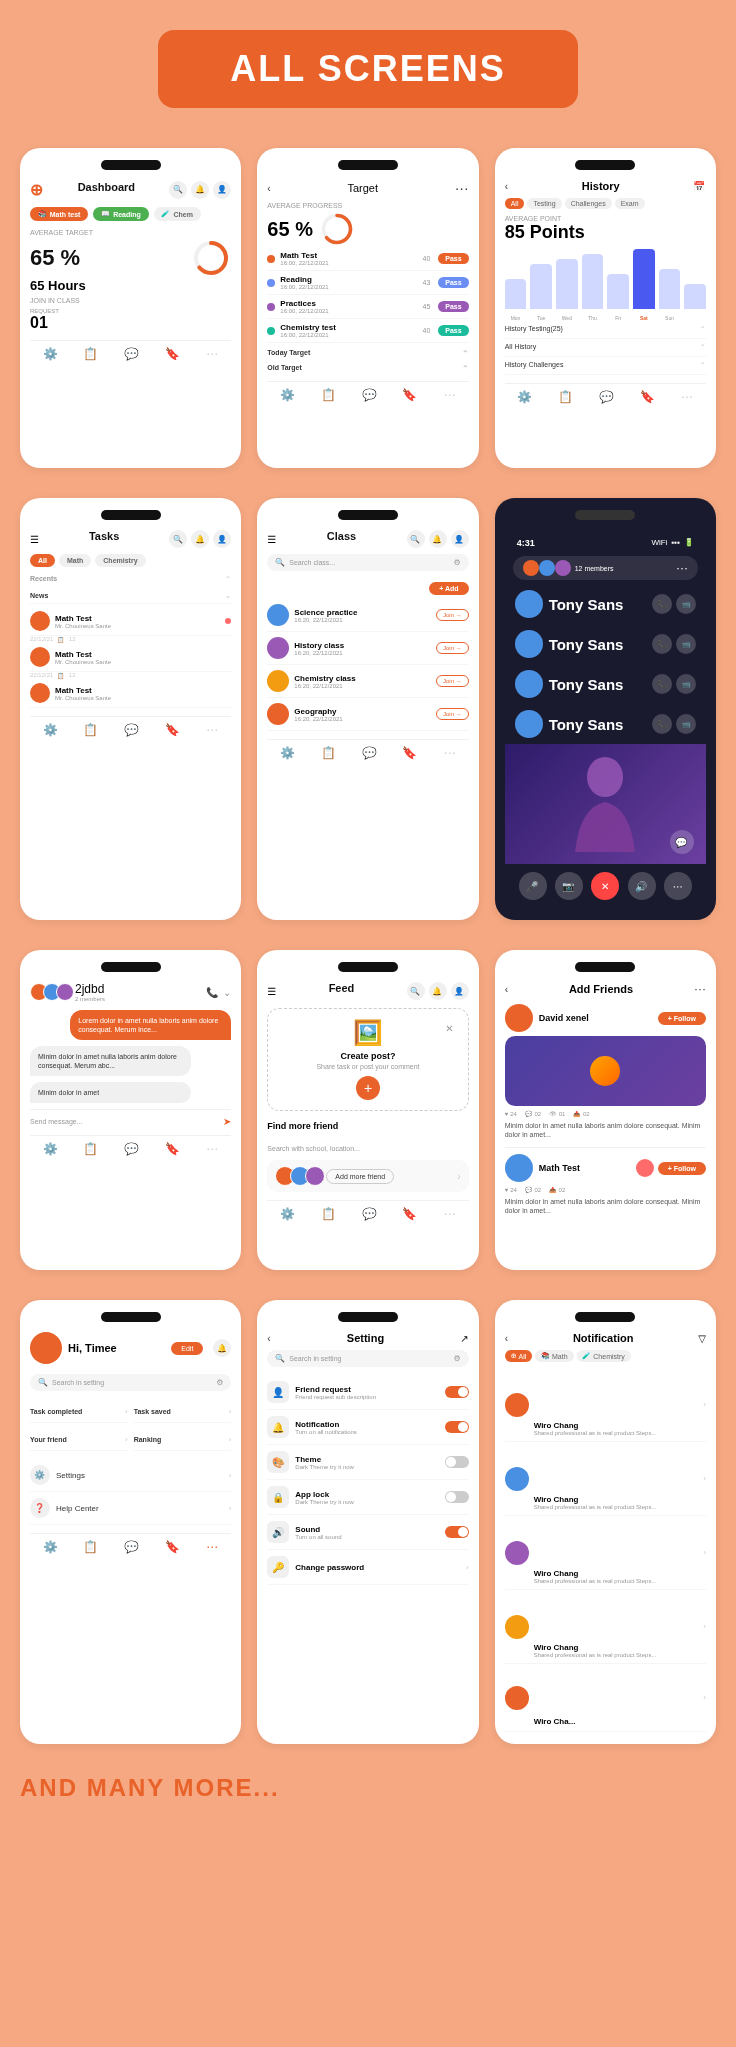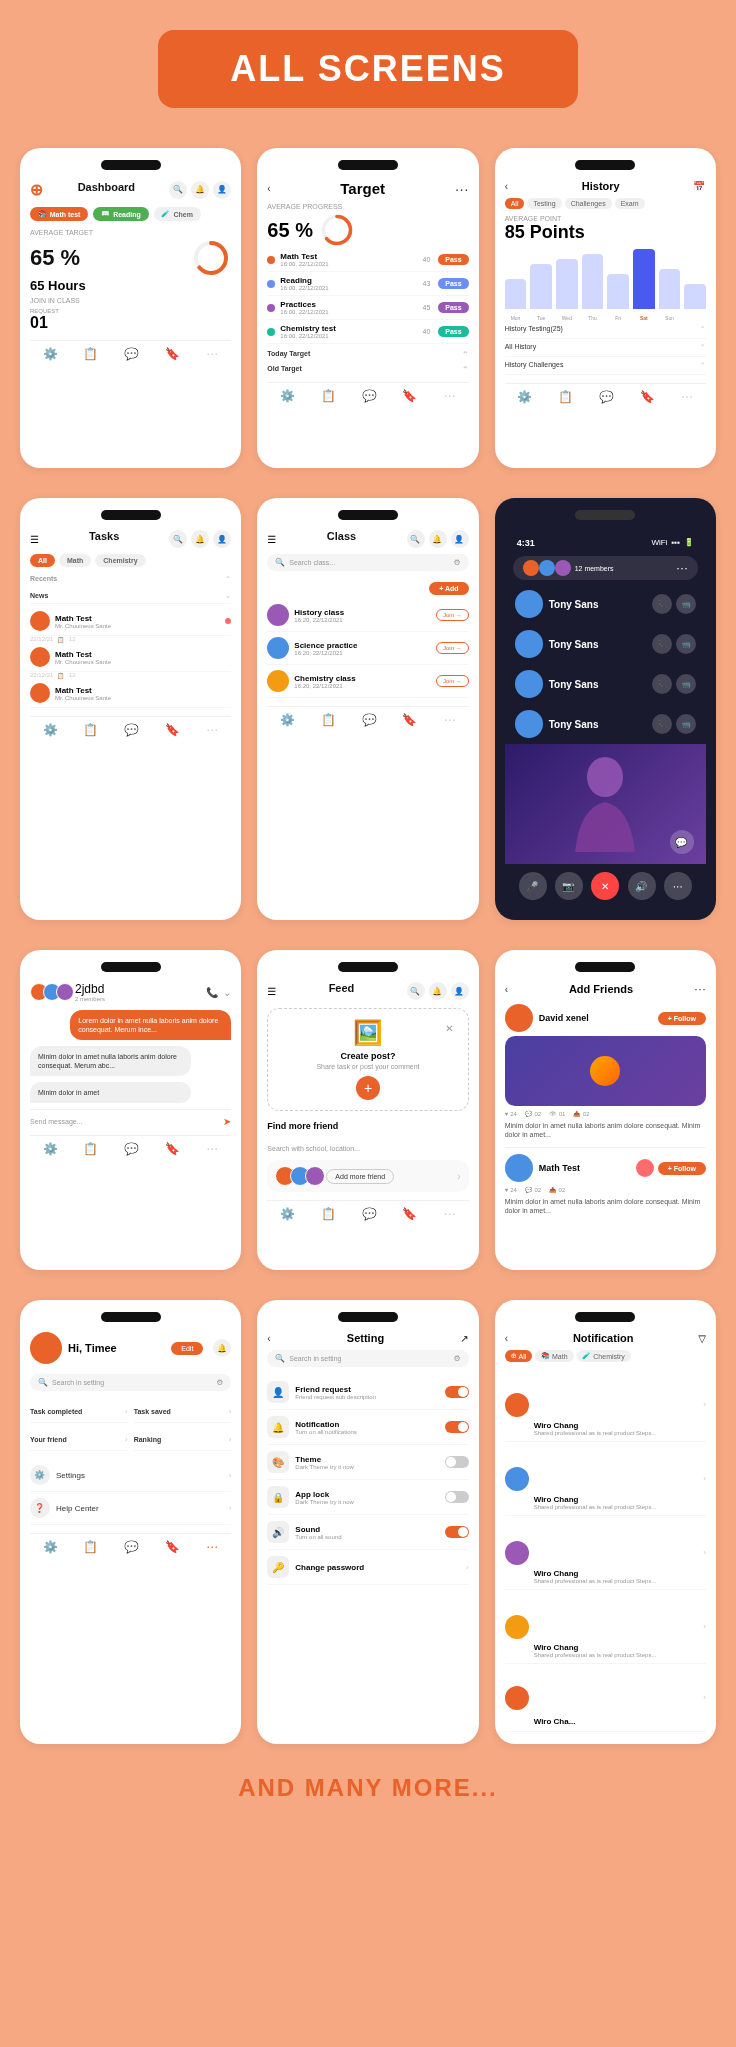--- a/index.html
+++ b/index.html
@@ -80,7 +80,7 @@
     
     .target-header { display: flex; justify-content: space-between; align-items: center; margin-bottom: 6px; }
     .back-btn { font-size: 10px; color: #333; }
-    .target-title { font-size: 15px; font-weight: 700; }
+    .target-title { font-size: 11px; font-weight: 400; }
     .target-dots { font-size: 14px; color: #333; }
     .progress-label { font-size: 7px; color: #999; margin-bottom: 2px; }
     .progress-row { display: flex; align-items: center; gap: 6px; }

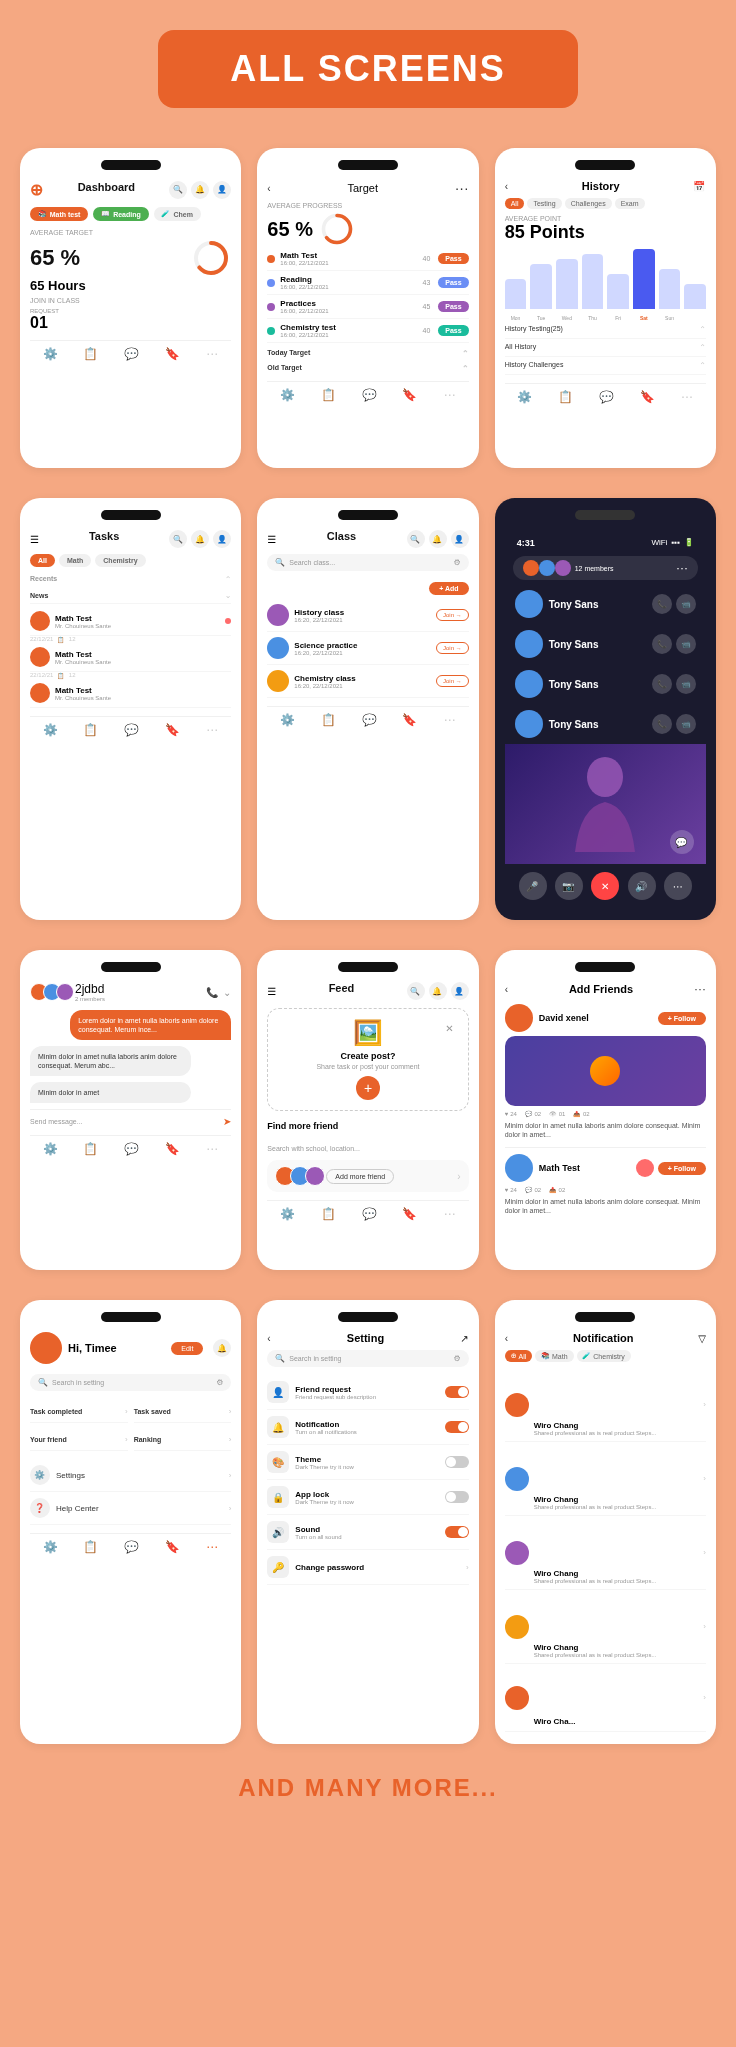--- a/index.html
+++ b/index.html
@@ -158,7 +158,7 @@
     .video-dots { font-size: 12px; color: white; }
     .video-contact-item { display: flex; align-items: center; gap: 6px; padding: 6px 10px; }
     .video-contact-avatar { width: 28px; height: 28px; border-radius: 50%; background: #4A90E2; }
-    .video-contact-name { font-size: 10px; color: white; font-weight: 600; flex: 1; }
+    .video-contact-name { font-size: 15px; color: white; font-weight: 600; flex: 1; }
     .video-contact-actions { display: flex; gap: 4px; }
     .video-contact-btn { width: 20px; height: 20px; border-radius: 50%; background: rgba(255,255,255,0.2); display: flex; align-items: center; justify-content: center; font-size: 8px; color: white; }
     .video-main-image { width: 100%; height: 120px; background: linear-gradient(135deg, #2d1b69, #6B3FA0); display: flex; align-items: center; justify-content: center; position: relative; overflow: hidden; }

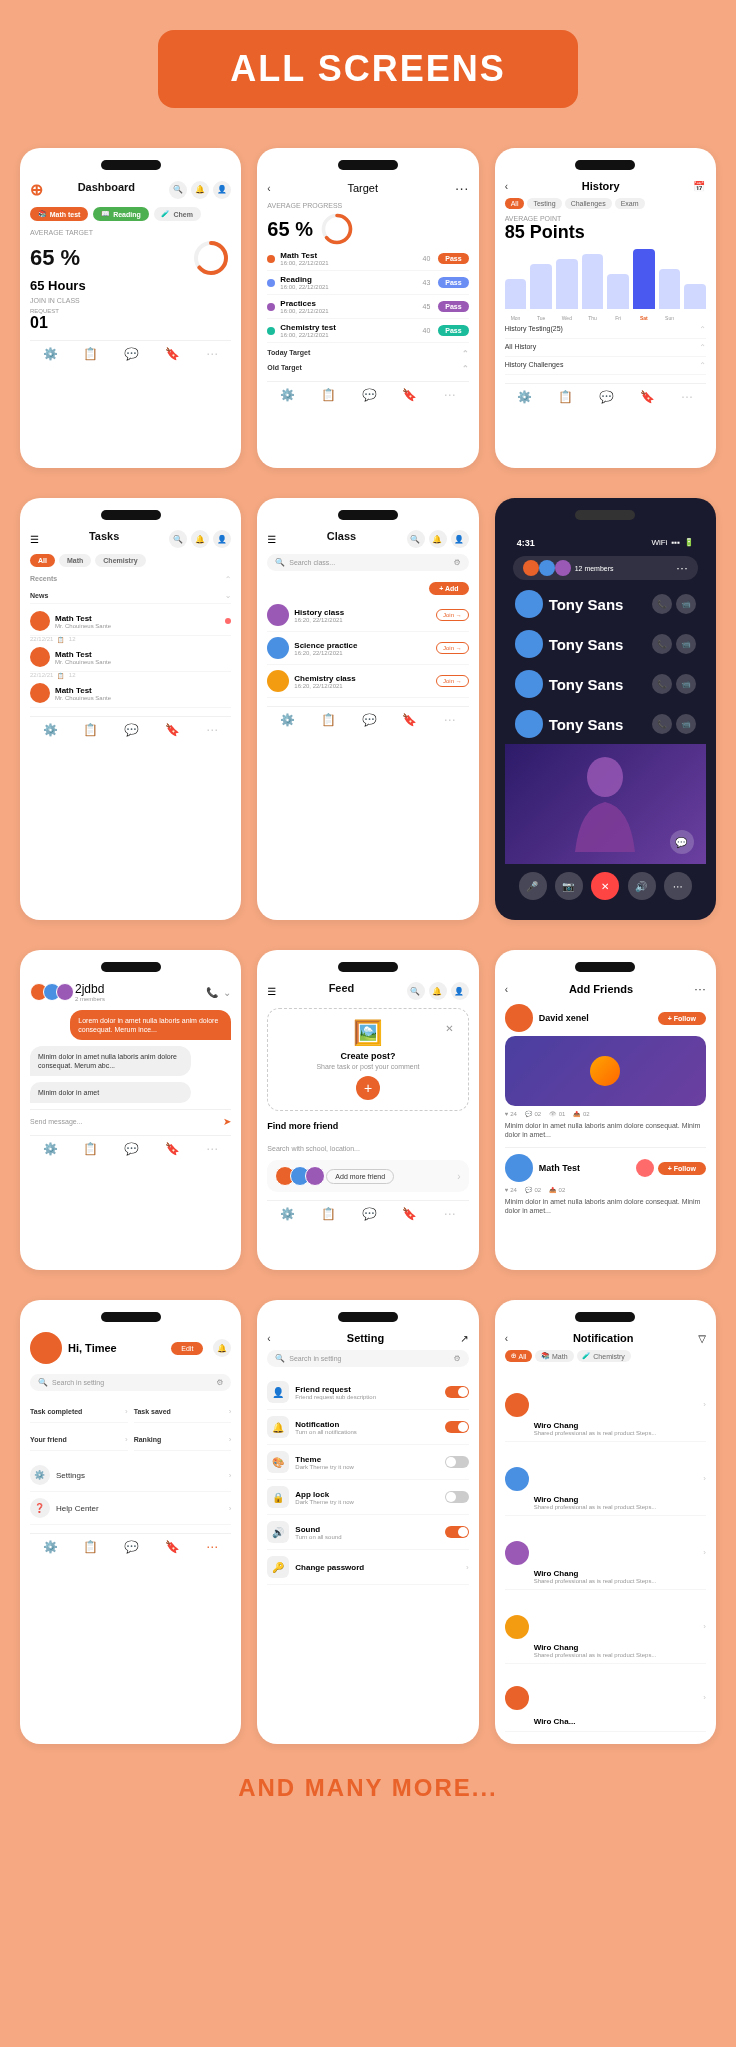--- a/index.html
+++ b/index.html
@@ -534,17 +534,17 @@
       <span class="add-btn">+ Add</span>
     </div>
     <div class="class-item">
+      <div class="class-avatar" style="background:#4A90E2"></div>
+      <div class="class-info">
+        <div class="class-name">Science practice</div>
+        <div class="class-date">16:20, 22/12/2021</div>
+      </div>
+      <span class="join-btn">Join →</span>
+    </div>
+    <div class="class-item">
       <div class="class-avatar" style="background:#9B59B6"></div>
       <div class="class-info">
         <div class="class-name">History class</div>
-        <div class="class-date">16:20, 22/12/2021</div>
-      </div>
-      <span class="join-btn">Join →</span>
-    </div>
-    <div class="class-item">
-      <div class="class-avatar" style="background:#4A90E2"></div>
-      <div class="class-info">
-        <div class="class-name">Science practice</div>
         <div class="class-date">16:20, 22/12/2021</div>
       </div>
       <span class="join-btn">Join →</span>

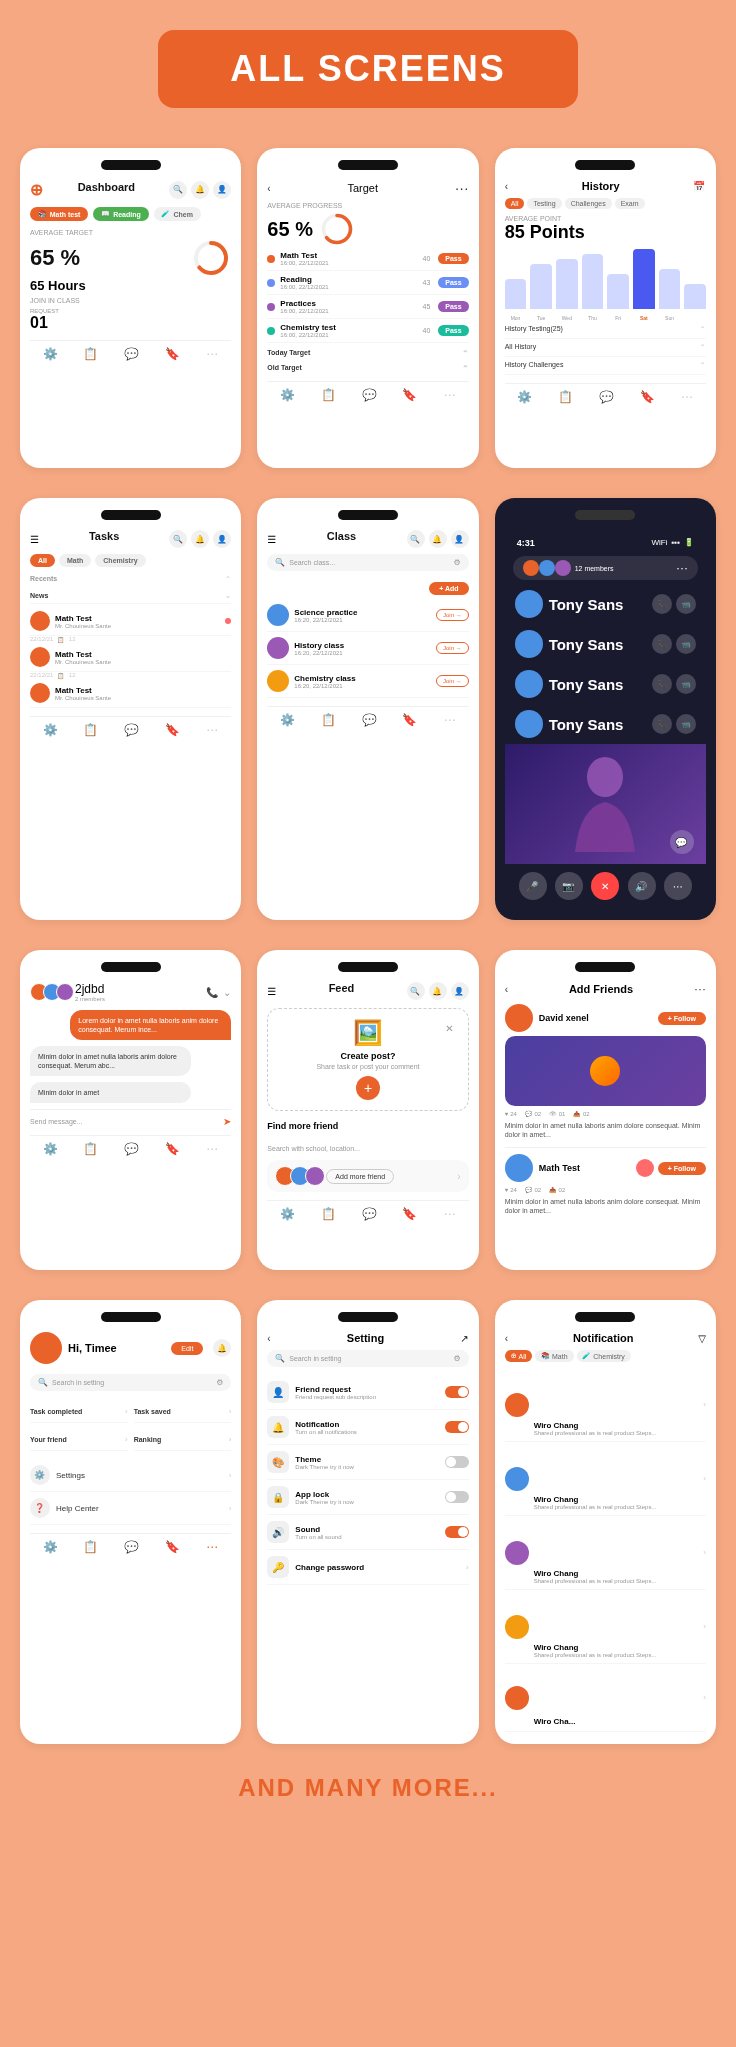--- a/index.html
+++ b/index.html
@@ -557,6 +557,14 @@
       </div>
       <span class="join-btn">Join →</span>
     </div>
+    <div class="class-item">
+      <div class="class-avatar" style="background:#E8622A"></div>
+      <div class="class-info">
+        <div class="class-name">Geography</div>
+        <div class="class-date">16:20, 22/12/2021</div>
+      </div>
+      <span class="join-btn">Join →</span>
+    </div>
     <div class="bottom-nav">
       <span class="nav-icon">⚙️</span>
       <span class="nav-icon">📋</span>

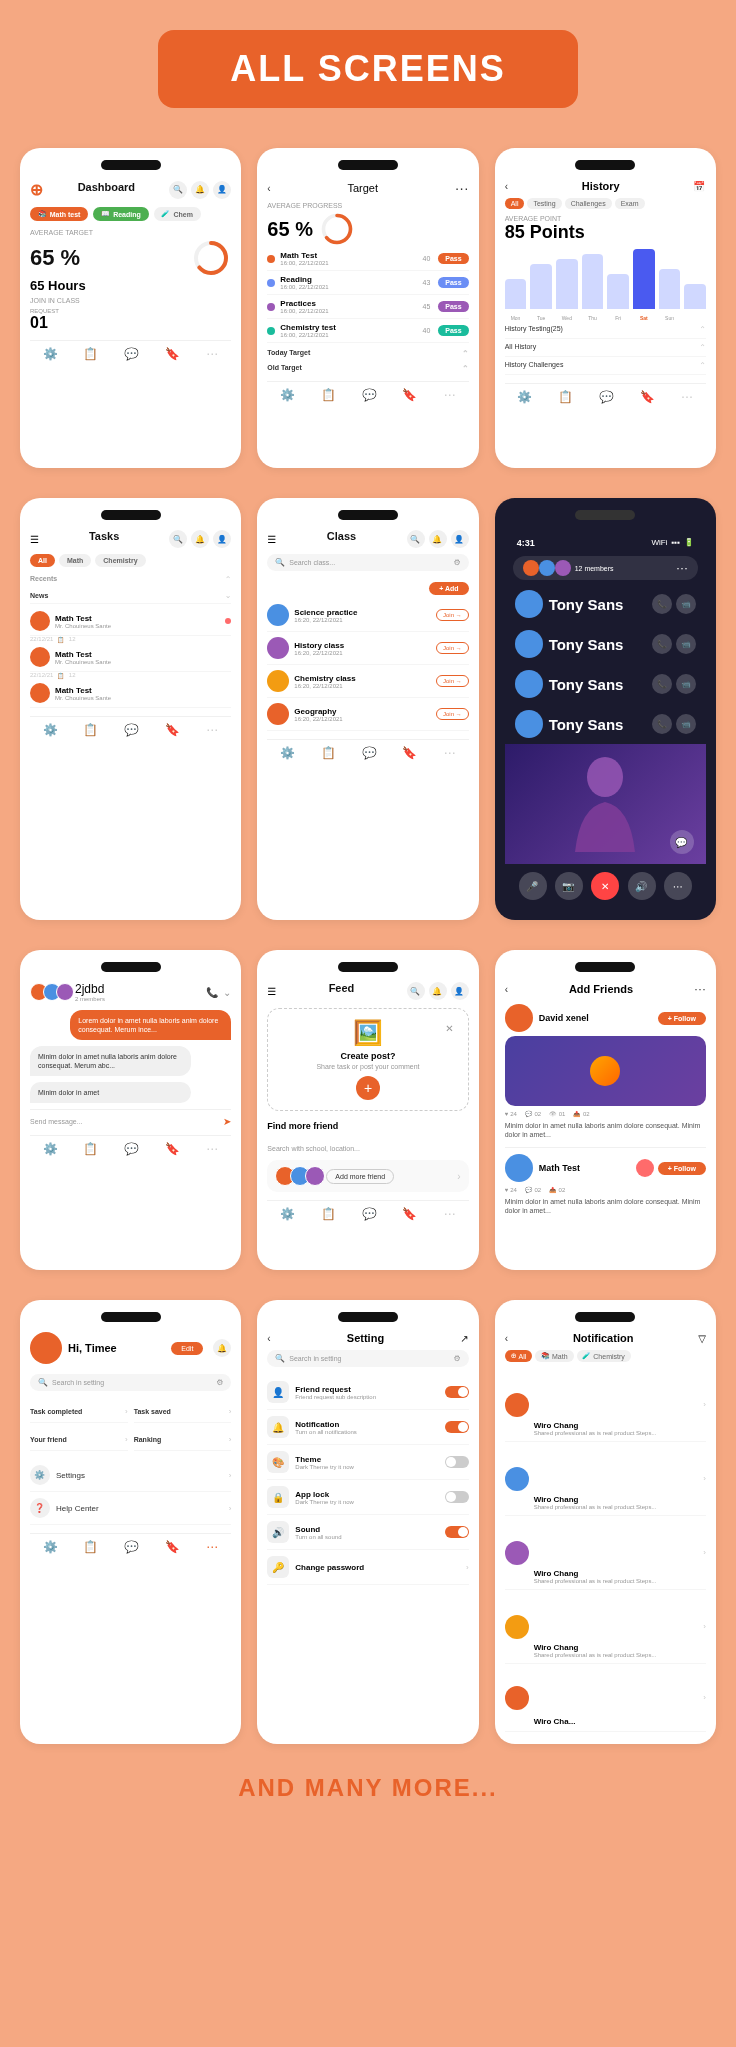--- a/index.html
+++ b/index.html
@@ -257,7 +257,7 @@
     .notif-text { font-size: 6px; color: #999; }
     .notif-chevron { font-size: 8px; color: #ccc; }
 
-    .and-more { text-align: center; margin-top: 20px; }
+    .and-more { text-align: left; margin-top: 20px; }
     .and-more-text { font-size: 24px; font-weight: 900; letter-spacing: 2px; color: #E8622A; }
 
     .screen-card-blue { background: #1a1a2e; }

